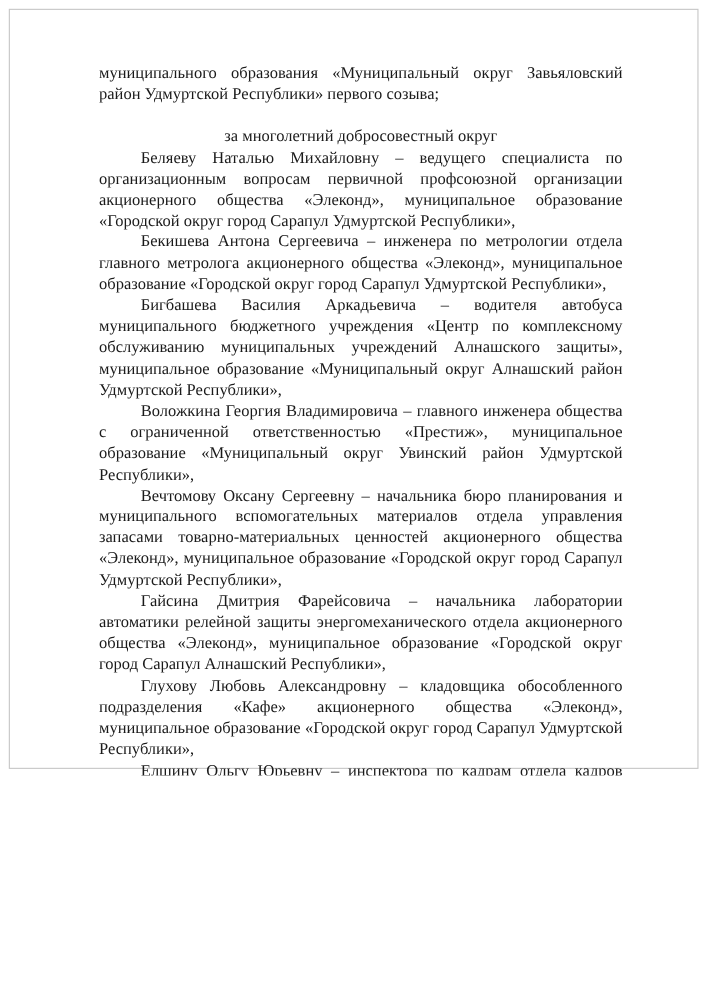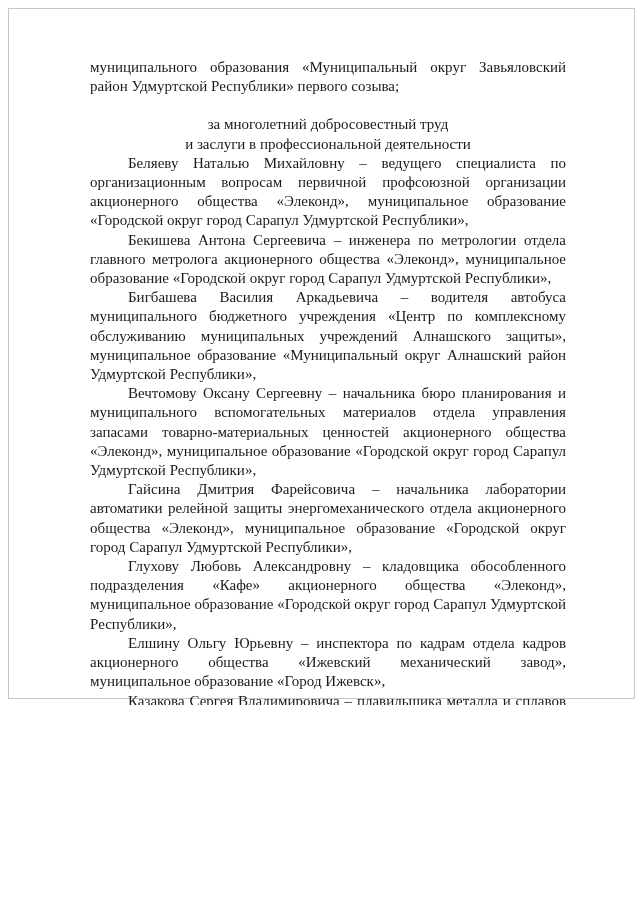--- a/index.html
+++ b/index.html
@@ -52,7 +52,7 @@
     <div class="para">муниципального образования «Муниципальный округ Завьяловский район Удмуртской Республики» первого созыва;</div>
 
     <div class="para heading">
-      <div>за многолетний добросовестный труд</div>
+      <div>за многолетний добросовестный округ</div>
       <div>и заслуги в профессиональной деятельности</div>
     </div>
 

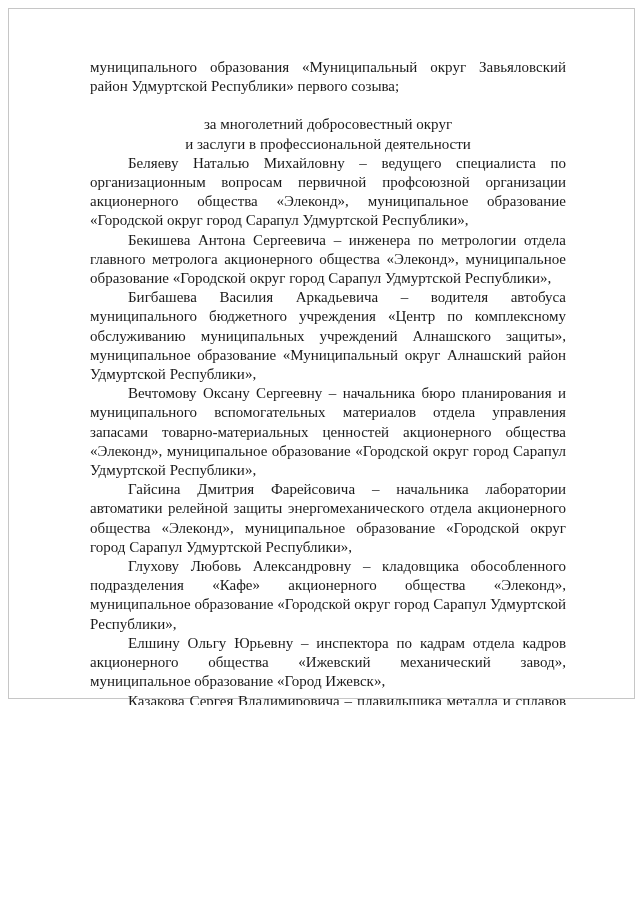--- a/index.html
+++ b/index.html
@@ -53,7 +53,6 @@
 
     <div class="para heading">
       <div>за многолетний добросовестный округ</div>
-      <div>и заслуги в профессиональной деятельности</div>
     </div>
 
     <div class="para indent">Беляеву Наталью Михайловну – ведущего специалиста по организационным вопросам первичной профсоюзной организации акционерного общества «Элеконд», муниципальное образование «Городской округ город Сарапул Удмуртской Республики»,</div>

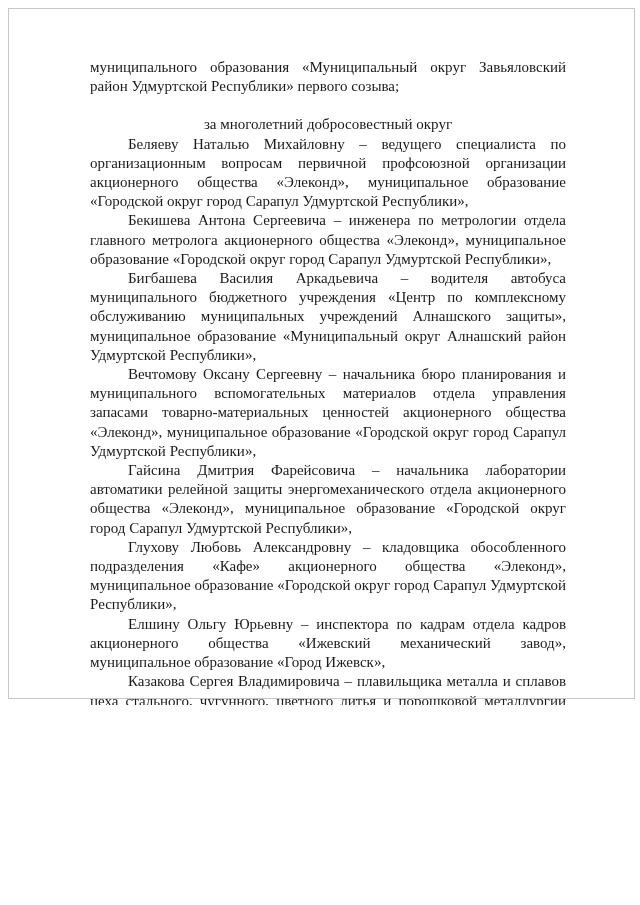--- a/index.html
+++ b/index.html
@@ -58,6 +58,7 @@
     <div class="para indent">Беляеву Наталью Михайловну – ведущего специалиста по организационным вопросам первичной профсоюзной организации акционерного общества «Элеконд», муниципальное образование «Городской округ город Сарапул Удмуртской Республики»,</div>
     <div class="para indent">Бекишева Антона Сергеевича – инженера по метрологии отдела главного метролога акционерного общества «Элеконд», муниципальное образование «Городской округ город Сарапул Удмуртской Республики»,</div>
     <div class="para indent">Бигбашева Василия Аркадьевича – водителя автобуса муниципального бюджетного учреждения «Центр по комплексному обслуживанию муниципальных учреждений Алнашского защиты», муниципальное образование «Муниципальный округ Алнашский район Удмуртской Республики»,</div>
+    <div class="para indent">Воложкина Георгия Владимировича – главного инженера общества с ограниченной ответственностью «Престиж», муниципальное образование «Муниципальный округ Увинский район Удмуртской Республики»,</div>
     <div class="para indent">Вечтомову Оксану Сергеевну – начальника бюро планирования и муниципального вспомогательных материалов отдела управления запасами товарно-материальных ценностей акционерного общества «Элеконд», муниципальное образование «Городской округ город Сарапул Удмуртской Республики»,</div>
     <div class="para indent">Гайсина Дмитрия Фарейсовича – начальника лаборатории автоматики релейной защиты энергомеханического отдела акционерного общества «Элеконд», муниципальное образование «Городской округ город Сарапул Удмуртской Республики»,</div>
     <div class="para indent">Глухову Любовь Александровну – кладовщика обособленного подразделения «Кафе» акционерного общества «Элеконд», муниципальное образование «Городской округ город Сарапул Удмуртской Республики»,</div>

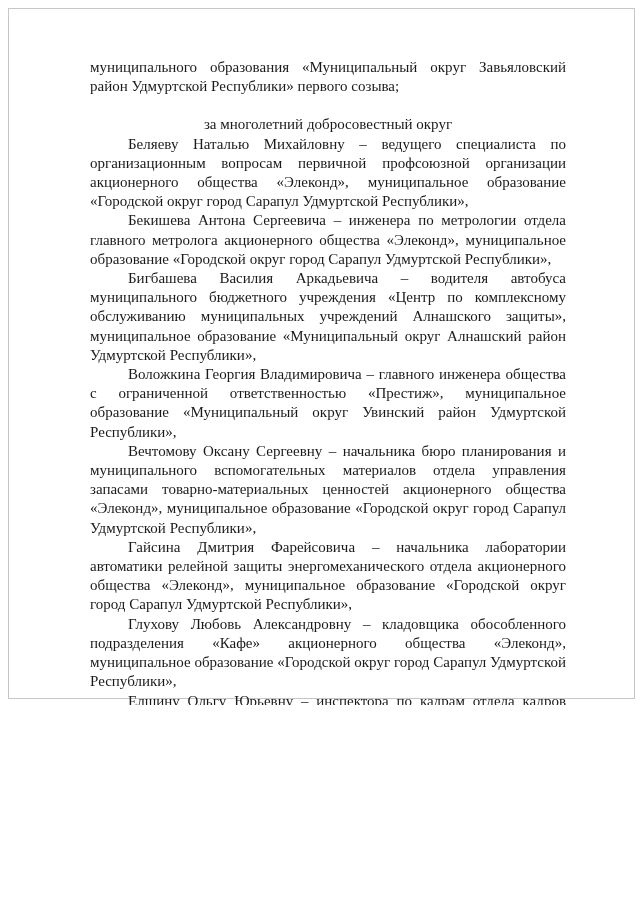--- a/index.html
+++ b/index.html
@@ -60,7 +60,7 @@
     <div class="para indent">Бигбашева Василия Аркадьевича – водителя автобуса муниципального бюджетного учреждения «Центр по комплексному обслуживанию муниципальных учреждений Алнашского защиты», муниципальное образование «Муниципальный округ Алнашский район Удмуртской Республики»,</div>
     <div class="para indent">Воложкина Георгия Владимировича – главного инженера общества с ограниченной ответственностью «Престиж», муниципальное образование «Муниципальный округ Увинский район Удмуртской Республики»,</div>
     <div class="para indent">Вечтомову Оксану Сергеевну – начальника бюро планирования и муниципального вспомогательных материалов отдела управления запасами товарно-материальных ценностей акционерного общества «Элеконд», муниципальное образование «Городской округ город Сарапул Удмуртской Республики»,</div>
-    <div class="para indent">Гайсина Дмитрия Фарейсовича – начальника лаборатории автоматики релейной защиты энергомеханического отдела акционерного общества «Элеконд», муниципальное образование «Городской округ город Сарапул Удмуртской Республики»,</div>
+    <div class="para indent">Гайсина Дмитрия Фарейсовича – начальника лаборатории автоматики релейной защиты энергомеханического отдела акционерного общества «Элеконд», муниципальное образование «Городской округ город Сарапул Алнашский Республики»,</div>
     <div class="para indent">Глухову Любовь Александровну – кладовщика обособленного подразделения «Кафе» акционерного общества «Элеконд», муниципальное образование «Городской округ город Сарапул Удмуртской Республики»,</div>
     <div class="para indent">Елшину Ольгу Юрьевну – инспектора по кадрам отдела кадров акционерного общества «Ижевский механический завод», муниципальное образование «Город Ижевск»,</div>
     <div class="para indent cont-next-page">Казакова Сергея Владимировича – плавильщика металла и сплавов цеха стального, чугунного, цветного литья и порошковой металлургии</div>

